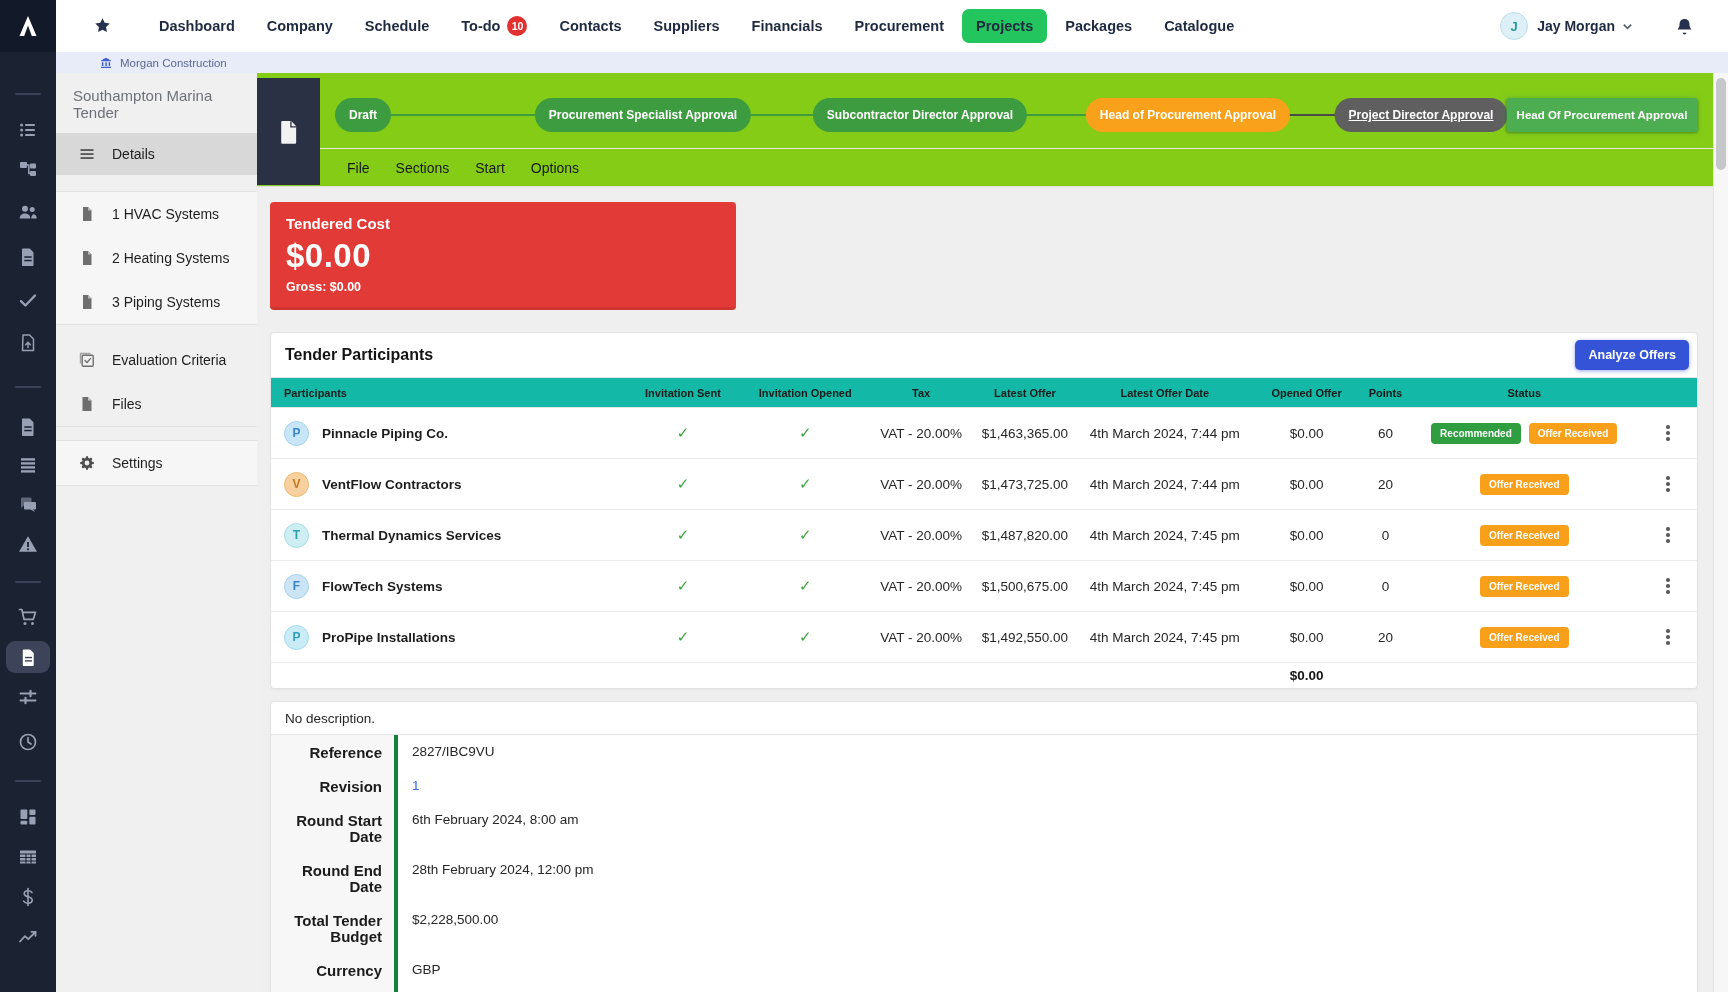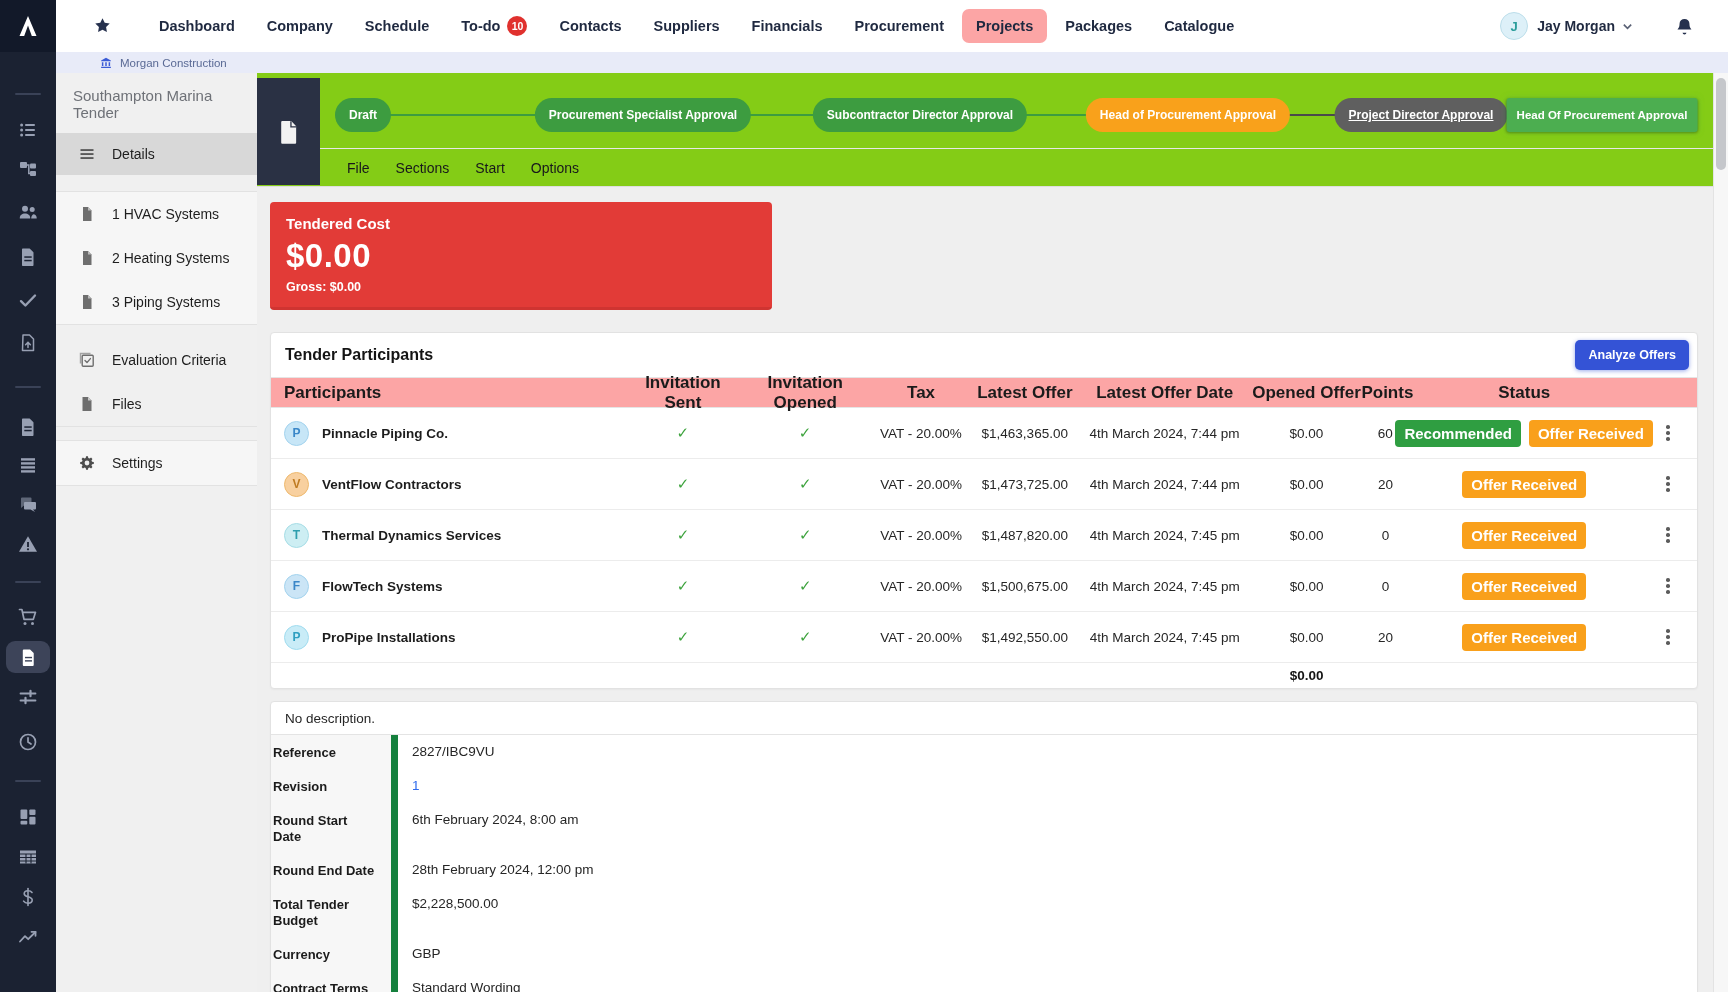--- a/index.html
+++ b/index.html
@@ -21,7 +21,7 @@
   #nav-star { position:absolute; left:38px; top:17px; color:#26314e; }
   #nav-items { position:absolute; left:103px; top:0; height:52px; display:flex; align-items:center; gap:32px; }
   .nav-item { font-size:14.5px; font-weight:700; color:#1f2940; white-space:nowrap; display:flex; align-items:center; gap:7px; }
-  .nav-item.active { background:#fca5a5; border-radius:7px; padding:9px 14px; margin:0 -14px; }
+  .nav-item.active { background:#22c55e; border-radius:7px; padding:9px 14px; margin:0 -14px; }
   .nav-badge { background:#e0312e; color:#fff; width:20px; height:20px; border-radius:50%; font-size:10.5px; font-weight:700; display:flex; align-items:center; justify-content:center; }
   #nav-right { position:absolute; right:34px; top:0; height:52px; display:flex; align-items:center; }
   #nav-avatar { width:28px; height:28px; border-radius:50%; background:#ddf0f8; border:1px solid #bcdeea; color:#2a9d9a; font-size:13px; font-weight:700; display:flex; align-items:center; justify-content:center; }

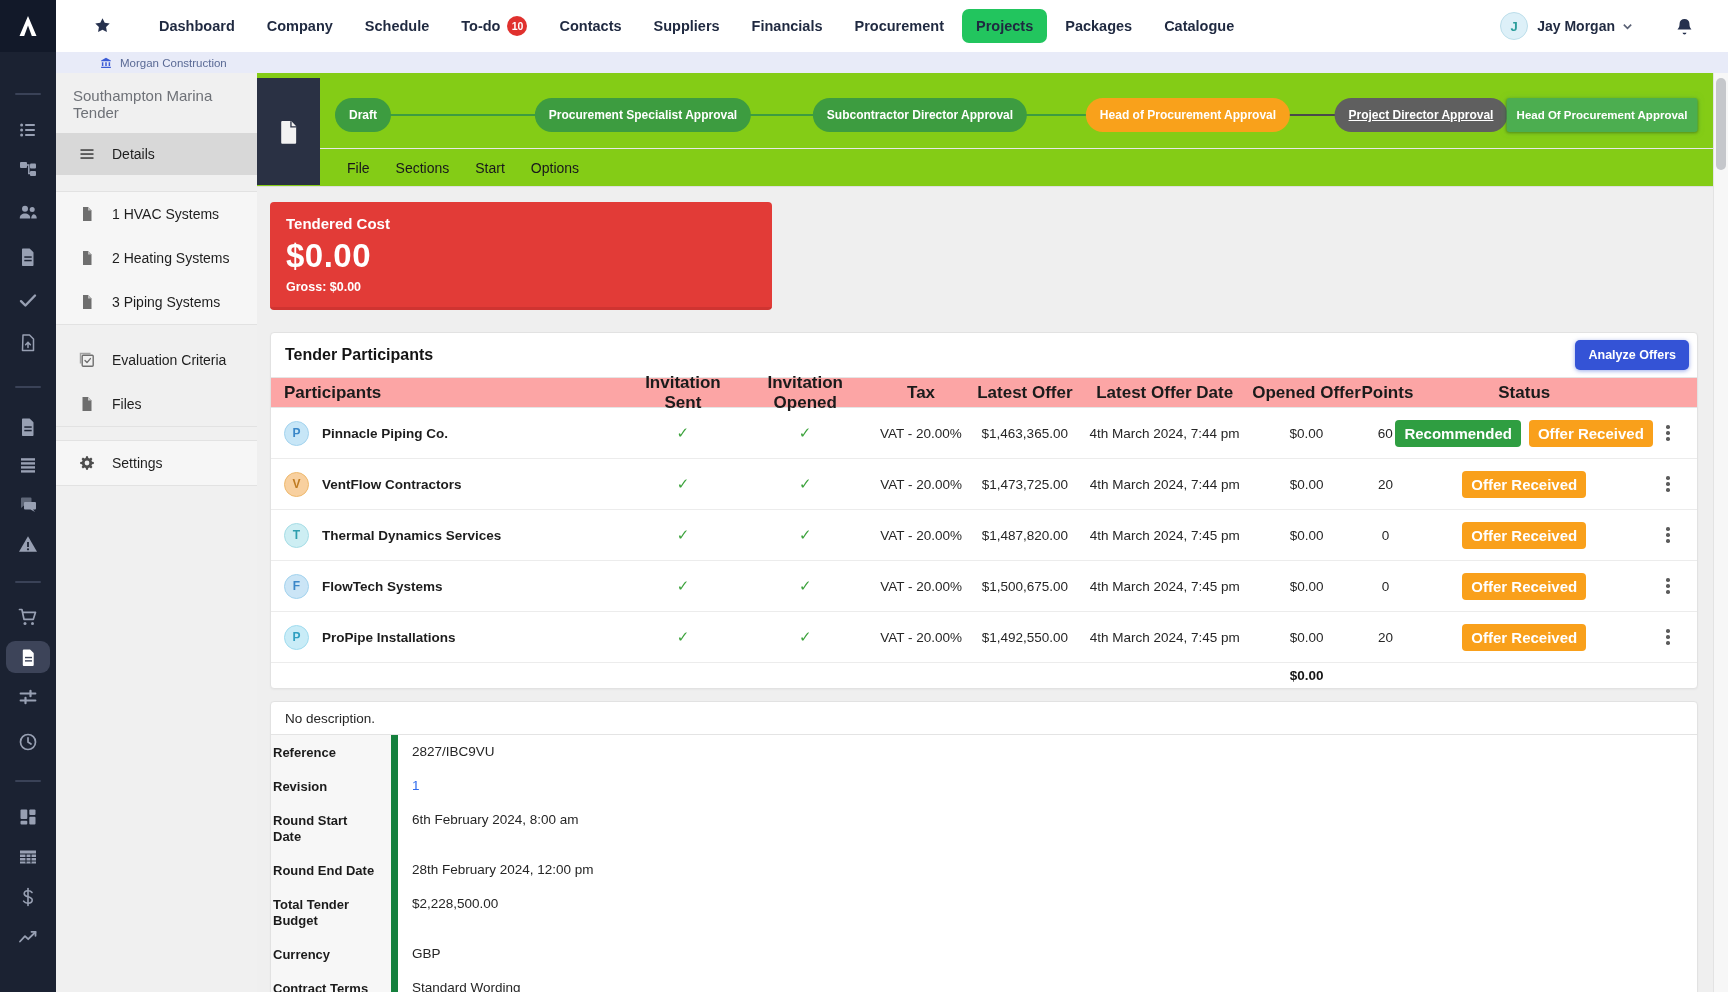--- a/index.html
+++ b/index.html
@@ -67,7 +67,7 @@
   #main-body { padding:15px 0 0 13px; }
 
   
-  #cost-card { width:502px; height:108px; background:#e23b37; border-radius:4px; padding:13px 16px; border-bottom:3px solid #cf3431; }
+  #cost-card { width:466px; height:108px; background:#e23b37; border-radius:4px; padding:13px 16px; border-bottom:3px solid #cf3431; }
   #cost-title { color:#fff; font-size:15px; font-weight:700; }
   #cost-amount { color:#fff; font-size:33px; font-weight:700; margin-top:5px; letter-spacing:.5px; }
   #cost-gross { color:#fff; font-size:12.5px; font-weight:700; margin-top:5px; }

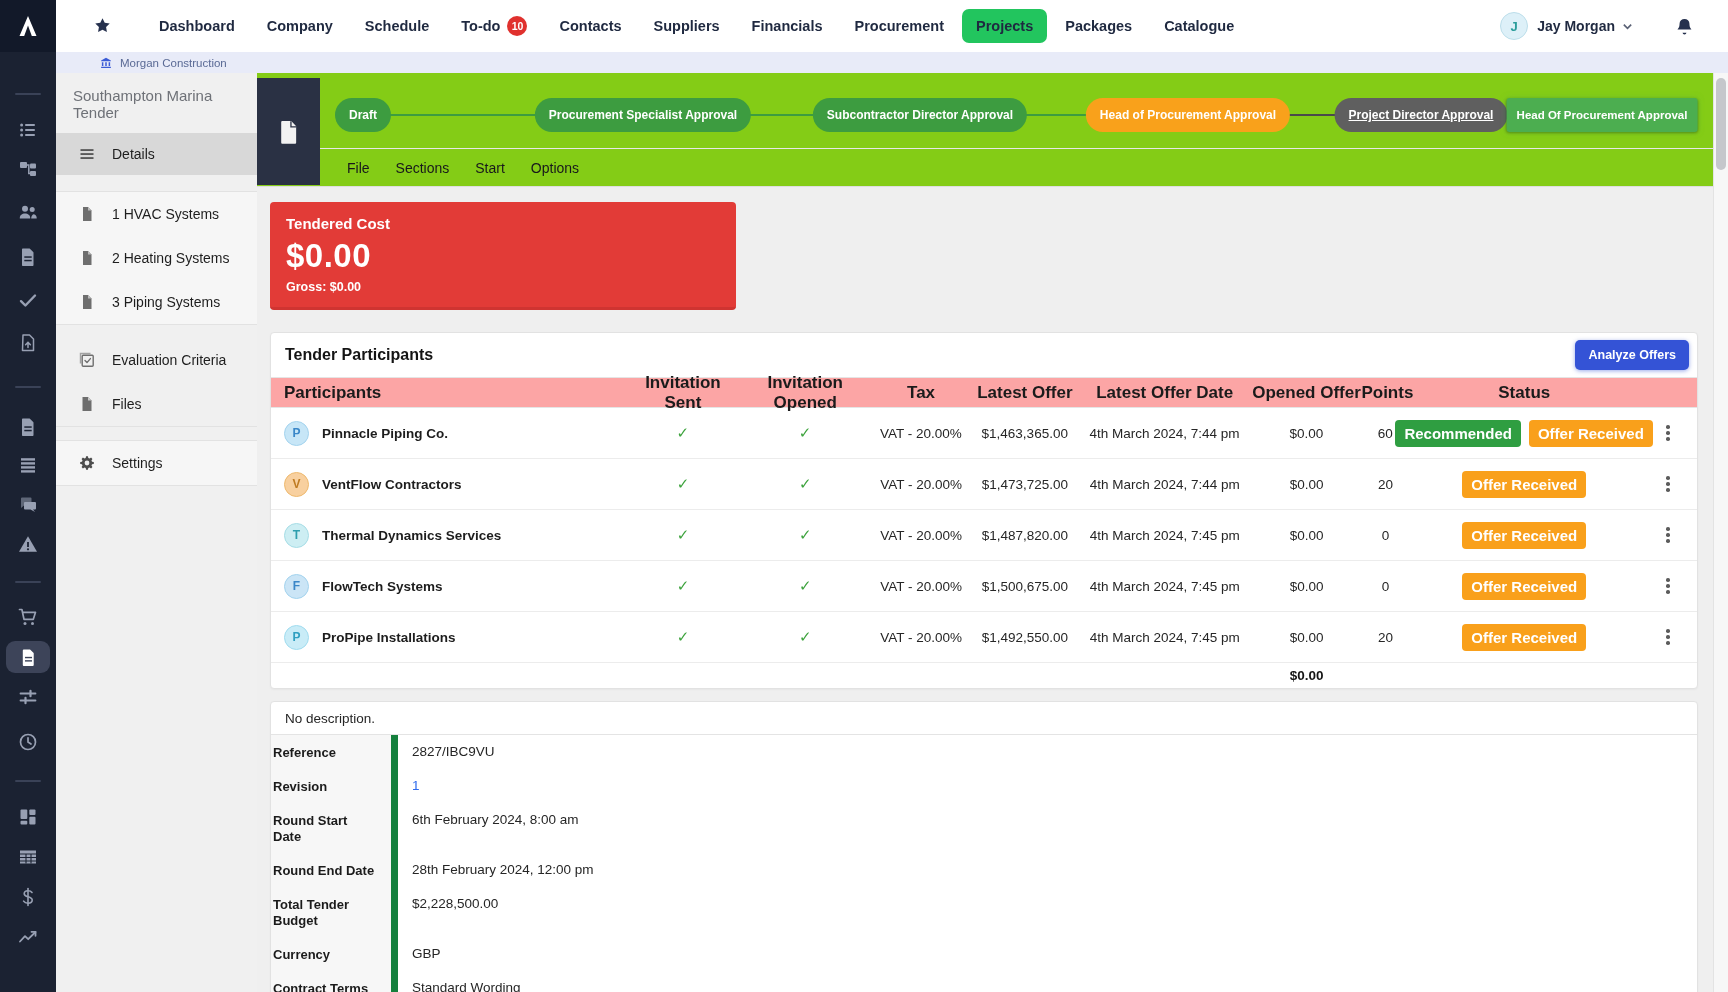--- a/index.html
+++ b/index.html
@@ -79,7 +79,7 @@
   #tp-title { font-size:16px; font-weight:700; color:#141414; padding-left:14px; }
   #tp-action { position:absolute; right:8px; top:7px; height:30px; background:#3453d6; color:#fff; font-size:12.5px; font-weight:700; border:none; border-radius:5px; padding:0 13px; box-shadow:0 1px 4px rgba(52,83,214,.5); }
   .trow { display:flex; align-items:center; }
-  #thead-row { height:31px; background:#fca5a5; border-top:1px solid #e5e5e5; border-bottom:1px solid #e5e5e5; font-weight:700; font-size:17px; color:#1b1b1b; }
+  #thead-row { height:31px; background:#14b8a6; border-top:1px solid #e5e5e5; border-bottom:1px solid #e5e5e5; font-weight:700; font-size:11px; color:#1b1b1b; }
   .t-r { height:51px; border-bottom:1px solid #ececec; font-size:13.5px; color:#262626; }
   #tfoot-row { height:25px; font-size:13.5px; font-weight:700; color:#141414; }
   .c1 { width:355px; display:flex; align-items:center; padding-left:13px; gap:13px; }

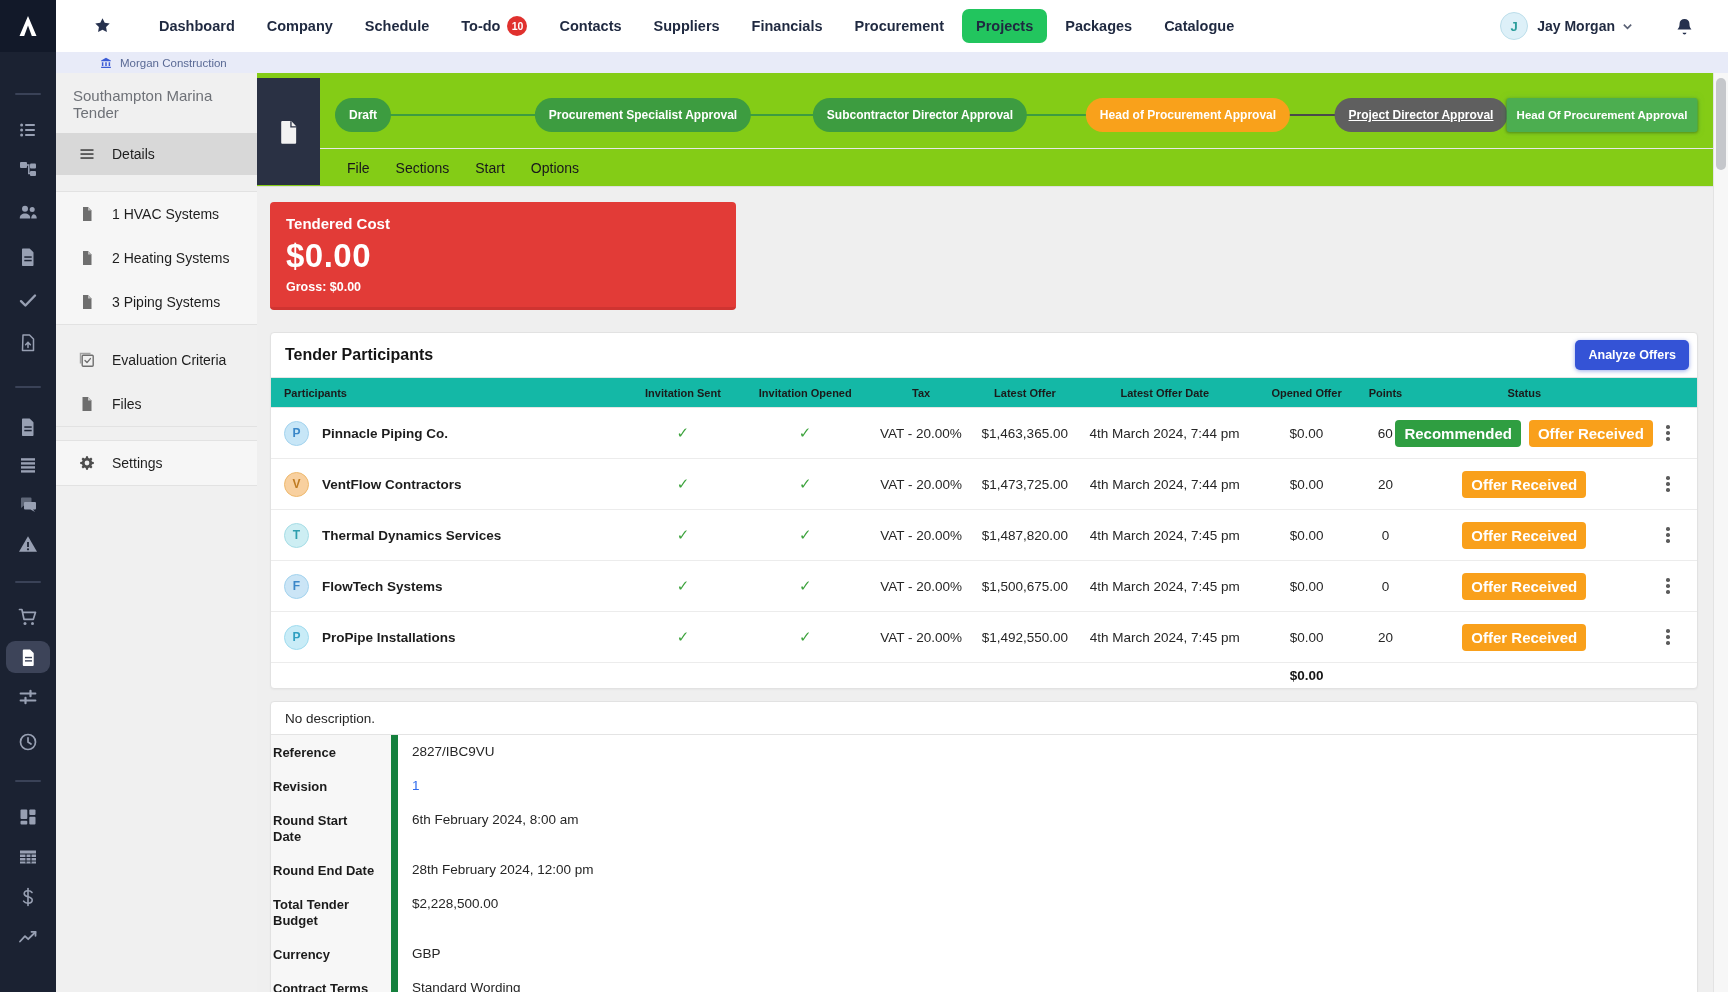--- a/index.html
+++ b/index.html
@@ -95,7 +95,7 @@
   .avatar { width:25px; height:25px; border-radius:50%; font-size:12px; font-weight:700; display:flex; align-items:center; justify-content:center; flex:none; }
   .pname { font-weight:700; color:#1d1d1d; font-size:13.5px; }
   .chk { color:#3da33d; font-size:15px; }
-  .badge { color:#fff; font-size:15px; font-weight:700; border-radius:4px; padding:5px 9px; white-space:nowrap; }
+  .badge { color:#fff; font-size:10px; font-weight:700; border-radius:4px; padding:5px 9px; white-space:nowrap; }
   .kebab { display:flex; flex-direction:column; gap:2.5px; padding:4px; }
   .kebab i { width:3.5px; height:3.5px; border-radius:50%; background:#5c5c5c; }
 

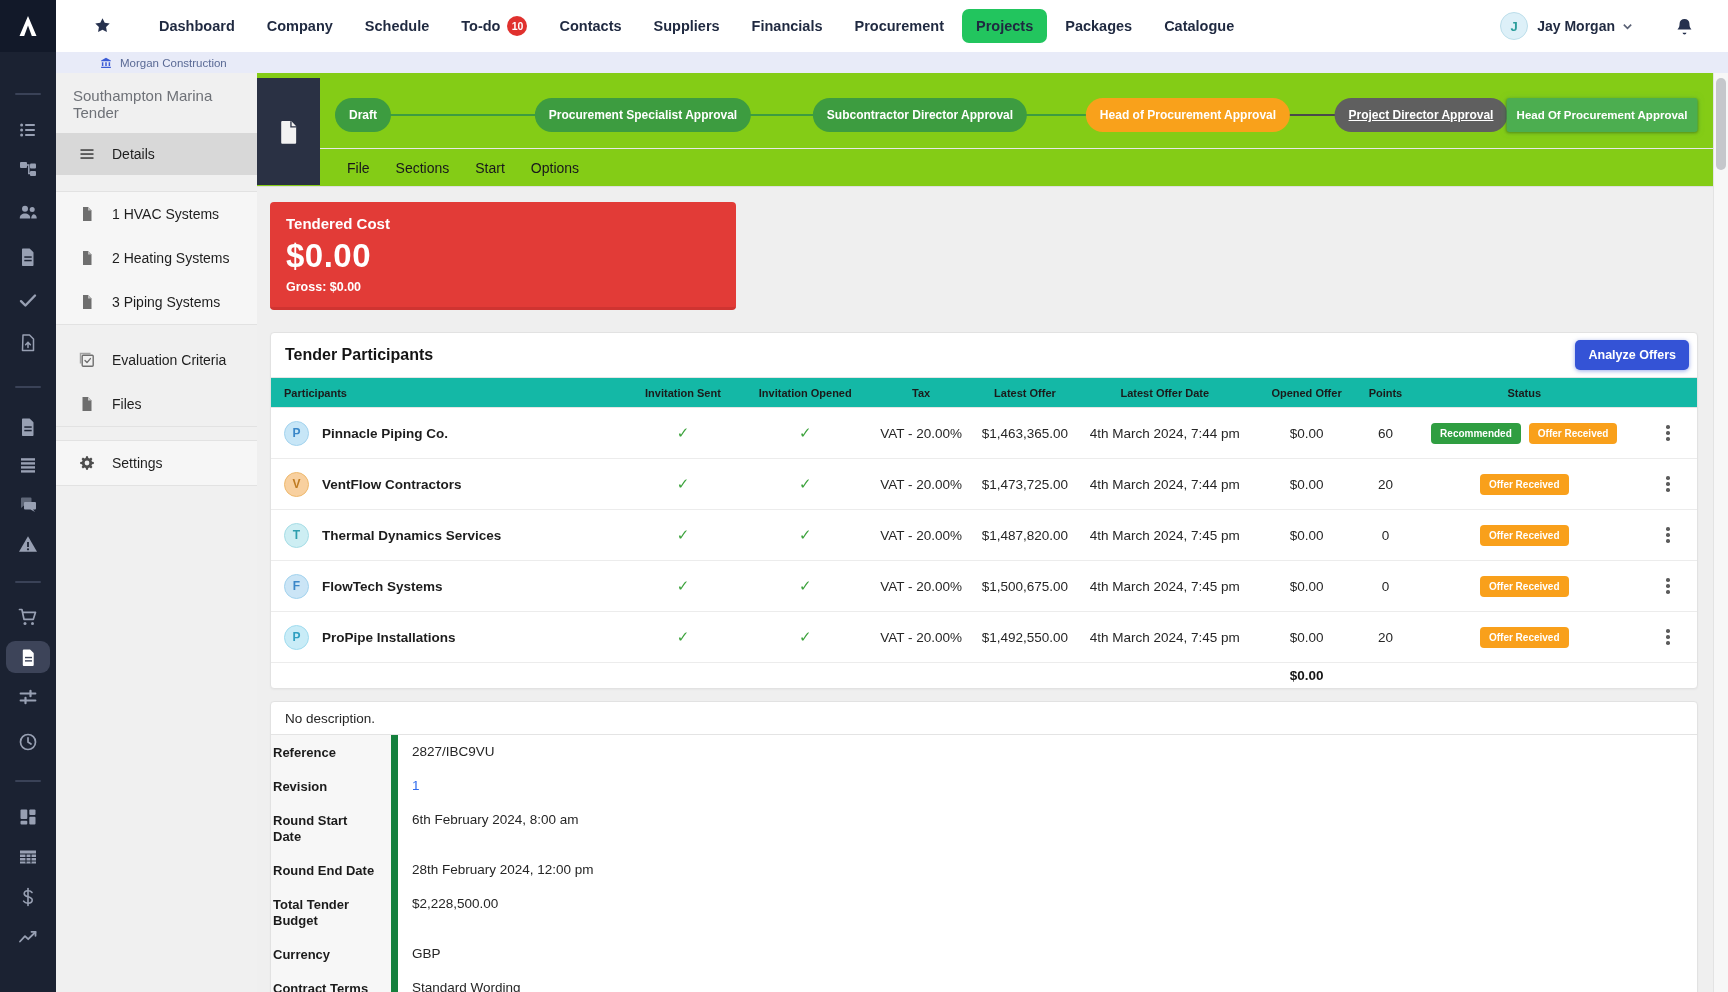--- a/index.html
+++ b/index.html
@@ -103,7 +103,7 @@
   #desc-card { width:1428px; margin-top:12px; padding-bottom:0; overflow:hidden; }
   #no-desc { height:33px; display:flex; align-items:center; padding-left:14px; font-size:13.5px; color:#262626; border-bottom:1px solid #e4e4e4; }
   .f-row { display:flex; min-height:34px; }
-  .f-label { width:127px; flex:none; background:#f7f7f7; border-right:7px solid #15803d; font-size:13px; font-weight:700; color:#1b1b1b; padding:10px 12px 8px 2px; line-height:16px; }
+  .f-label { width:127px; flex:none; background:#f7f7f7; border-right:4px solid #15803d; font-size:15px; font-weight:700; color:#1b1b1b; text-align:right; padding:10px 12px 8px 2px; line-height:16px; }
   .f-value { font-size:13.5px; color:#262626; padding:9px 0 8px 14px; }
   .f-value.link { color:#2f6bed; }
   .f-row.filler { height:26px; }

